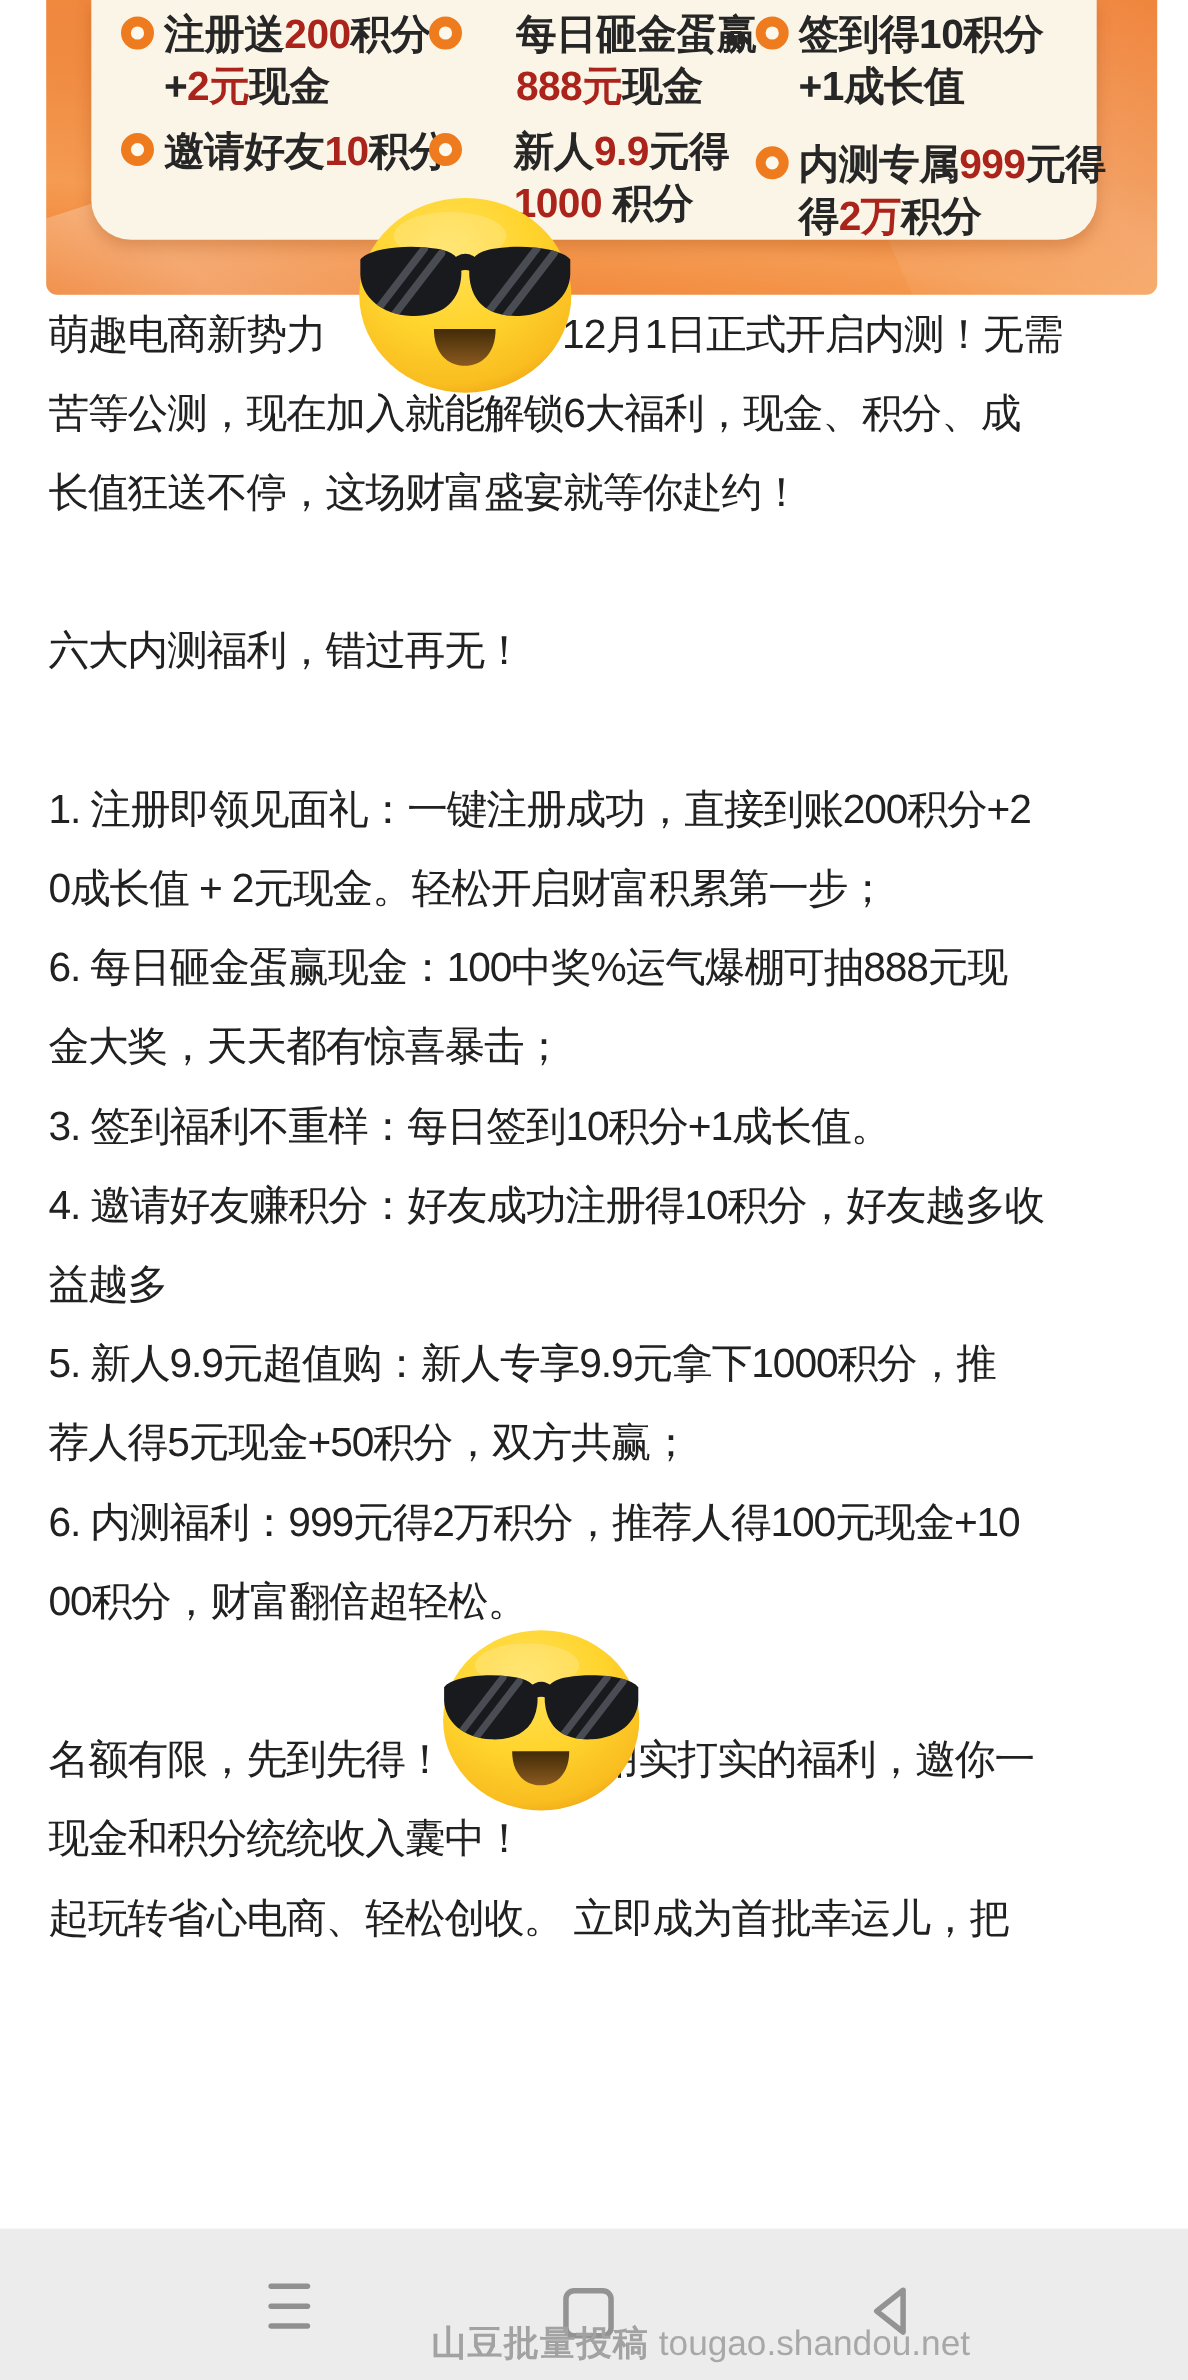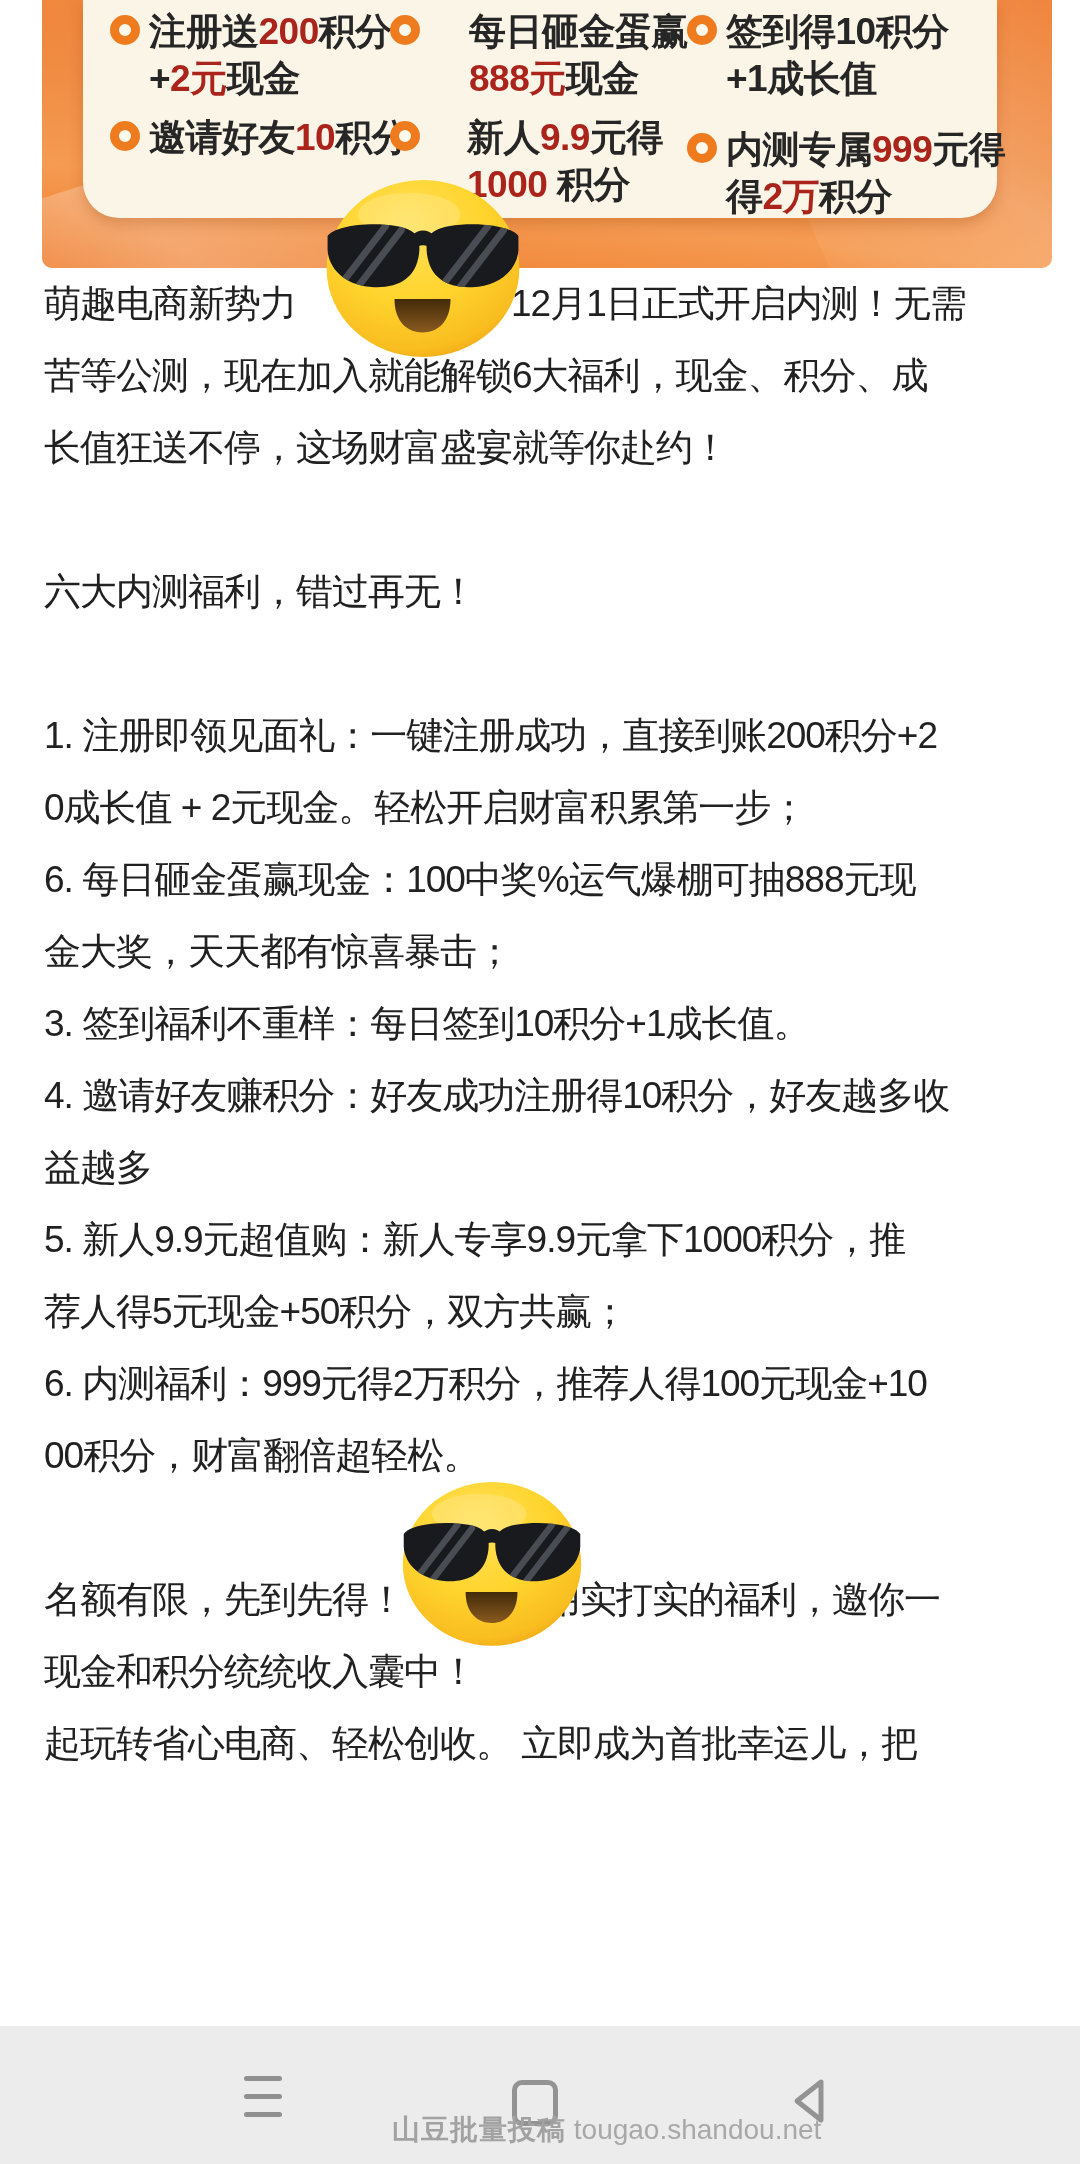--- a/index.html
+++ b/index.html
@@ -43,7 +43,7 @@
             border-radius:10px;cursor:pointer;}
   .nav-back{position:absolute;left:786px;top:50px;cursor:pointer;}
   .watermark{position:absolute;left:392px;top:2104px;white-space:nowrap;z-index:5;
-             font-size:28px;line-height:52px;color:#a2a2a2;}
+             font-size:32px;line-height:52px;color:#a2a2a2;}
   .watermark .wm-cn{font-weight:700;letter-spacing:1px;}
   .watermark .wm-en{font-weight:400;color:#a8a8a8;}
   .hidden-defs{position:absolute;width:0;height:0;overflow:hidden;}

